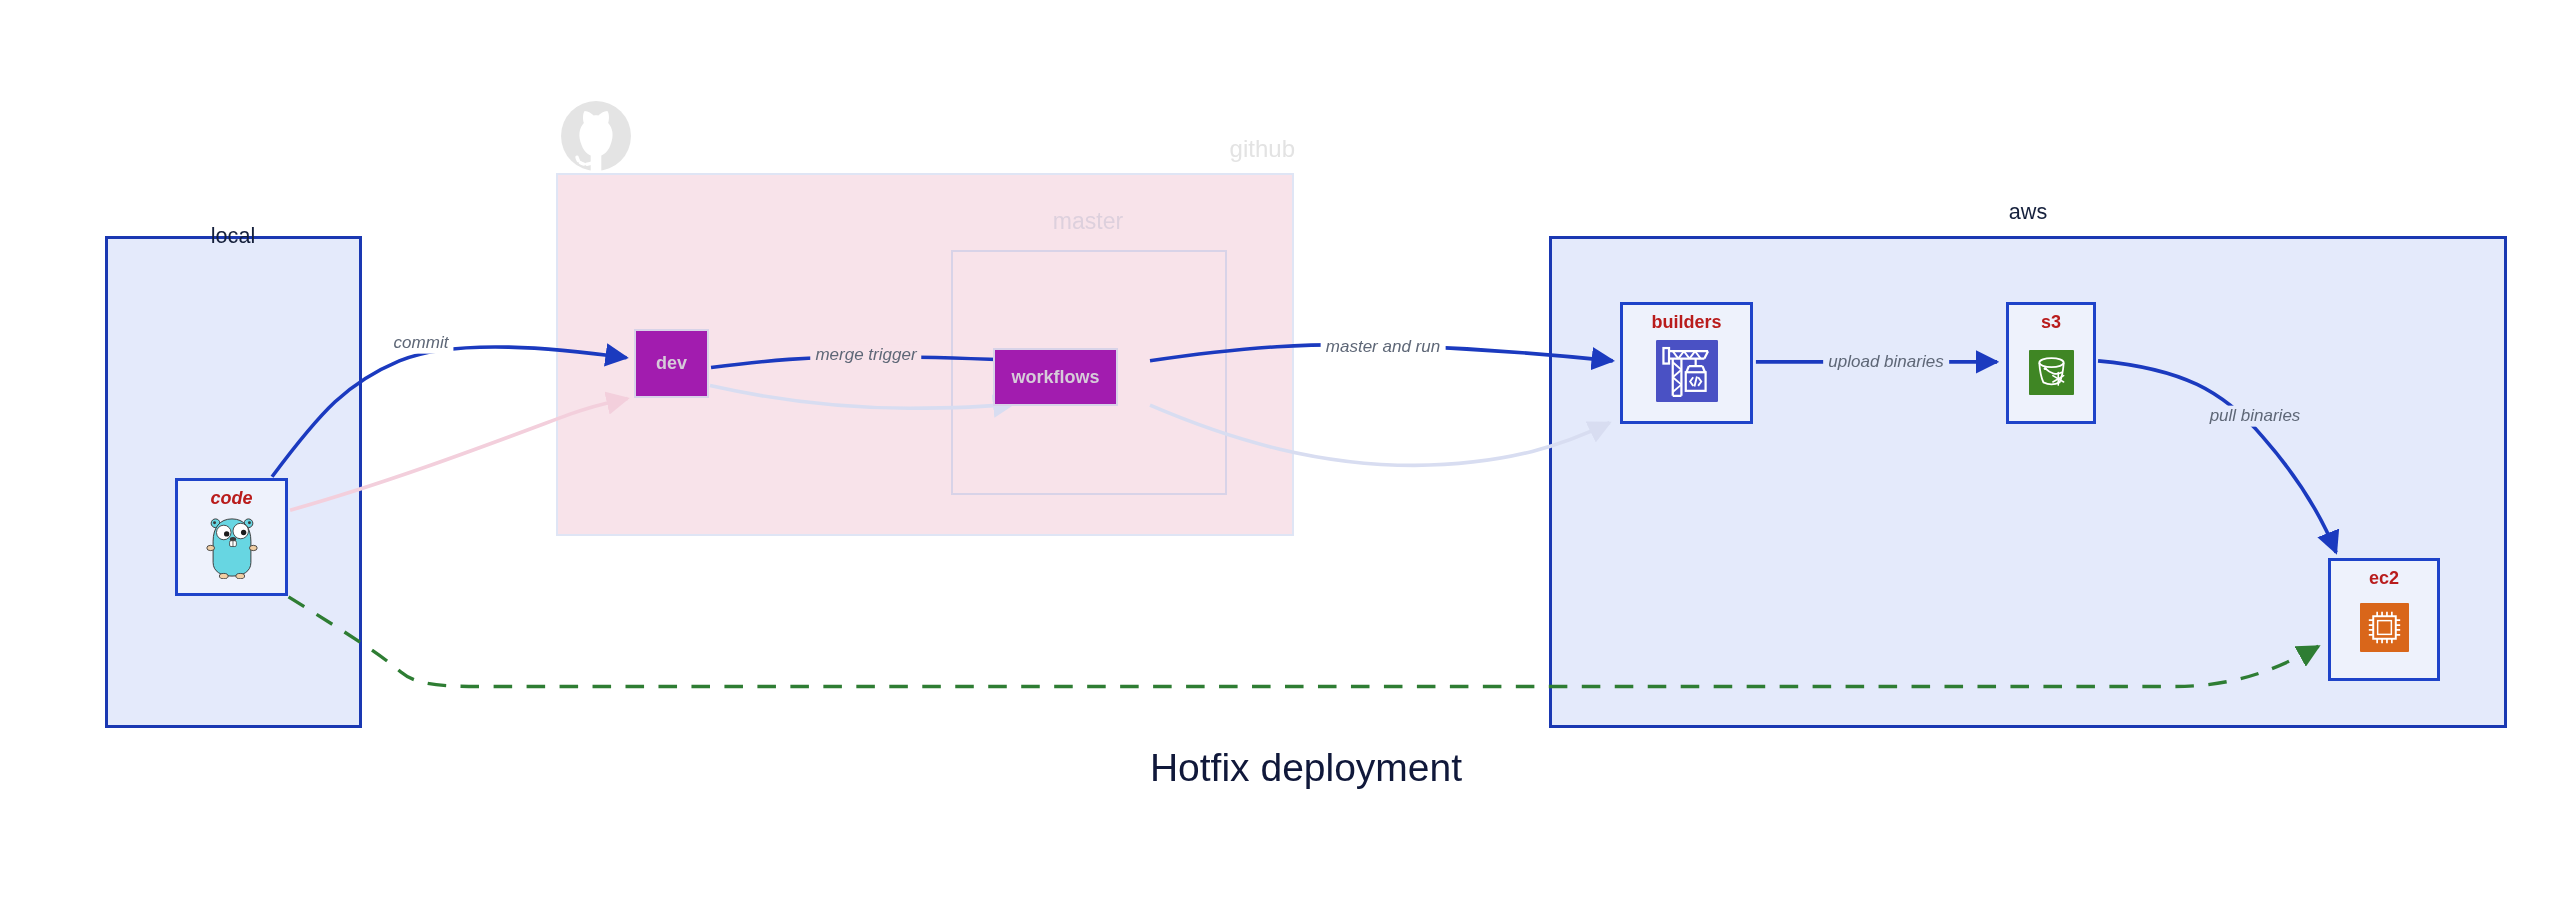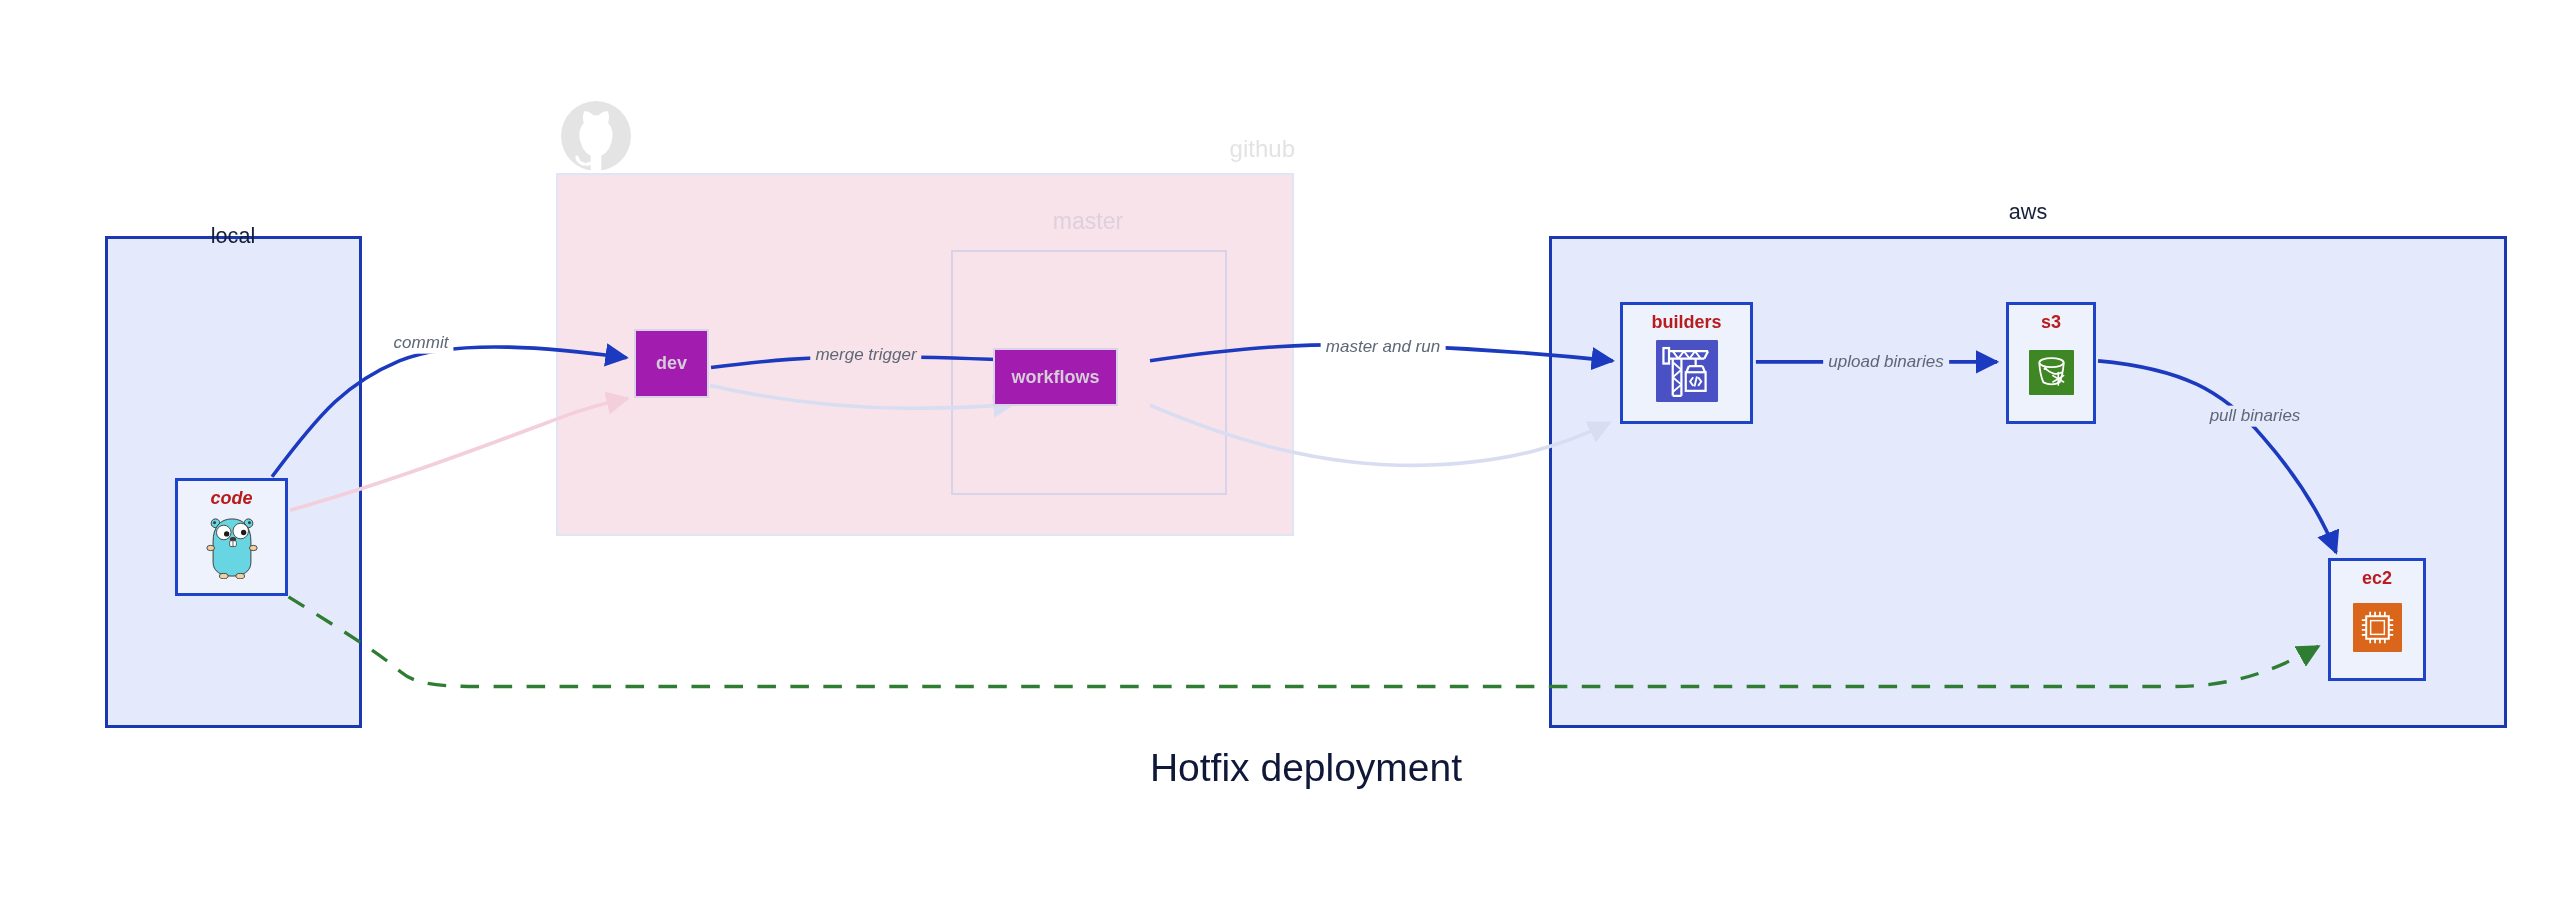--- a/index.html
+++ b/index.html
@@ -170,7 +170,7 @@
     </svg>
   </div>
 
-  <div class="node node-live" style="left:2328px; top:558px; width:98px; height:123px;">
+  <div class="node node-live" style="left:2328px; top:558px; width:112px; height:123px;">
     <span class="node-label">ec2</span>
     <svg width="49" height="49" viewBox="0 0 100 100" style="margin-top:6.2px;">
       <rect x="0" y="0" width="100" height="100" rx="2" fill="#d9661a"></rect>

